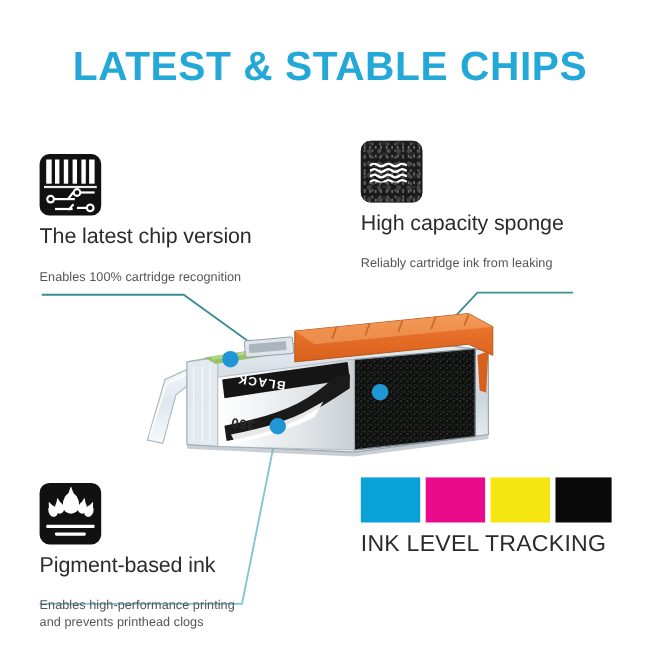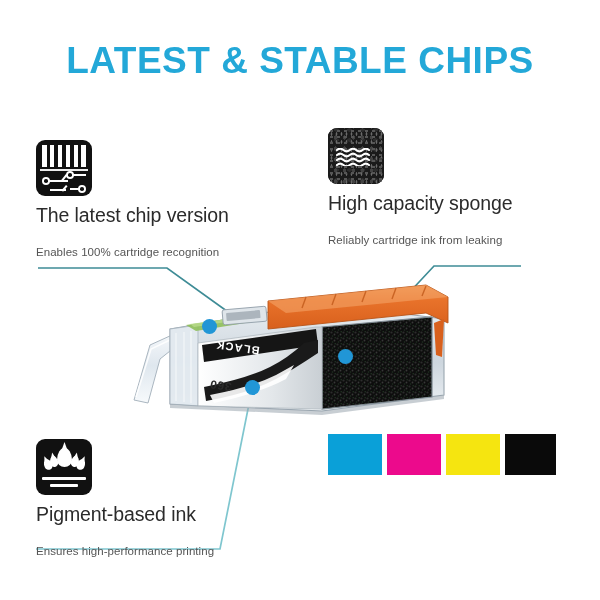--- a/index.html
+++ b/index.html
@@ -304,6 +304,7 @@
       <div class="swatch" style="background:#f5e510;"></div>
       <div class="swatch" style="background:#0a0a0a;"></div>
     </div>
+    <div class="feature-title caps">INK LEVEL TRACKING</div>
     <div class="feature-desc">
     </div>
   </div>

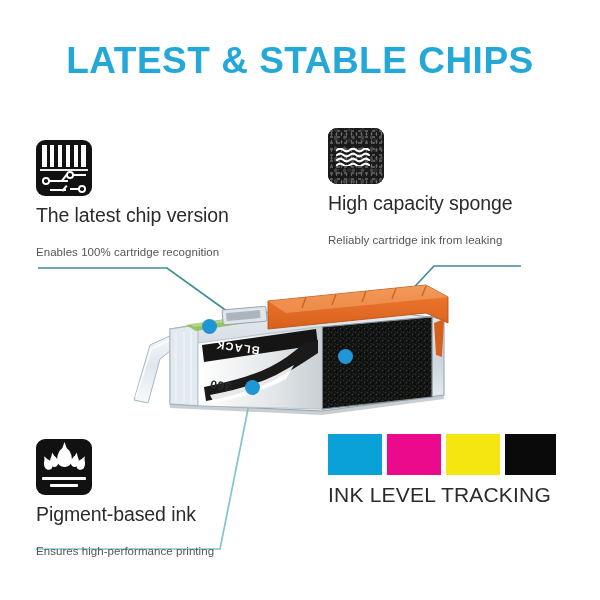--- a/index.html
+++ b/index.html
@@ -293,7 +293,7 @@
     </div>
     <div class="feature-title">Pigment-based ink</div>
     <div class="feature-desc">
-      <div>Ensures high-performance printing</div>
+      <div>Enables high-performance printing</div>
     </div>
   </div>
 

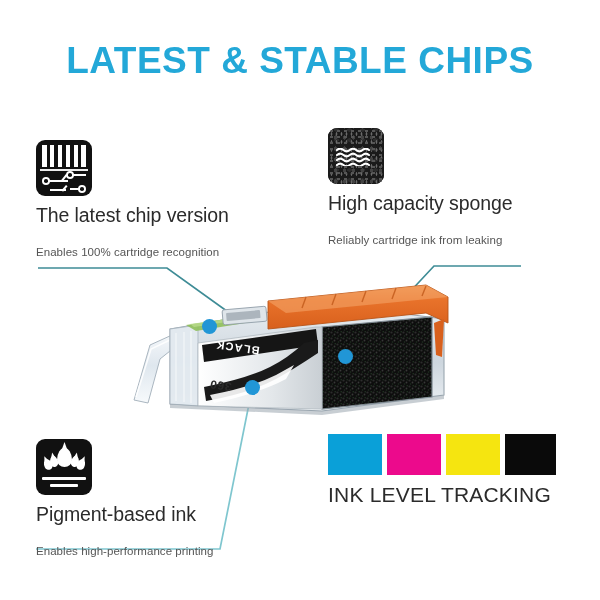--- a/index.html
+++ b/index.html
@@ -294,6 +294,7 @@
     <div class="feature-title">Pigment-based ink</div>
     <div class="feature-desc">
       <div>Enables high-performance printing</div>
+      <div>and prevents printhead clogs</div>
     </div>
   </div>
 

